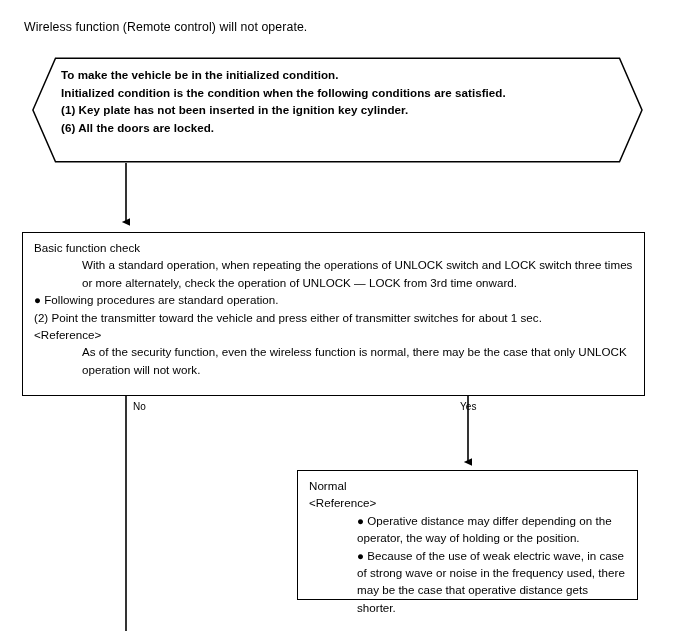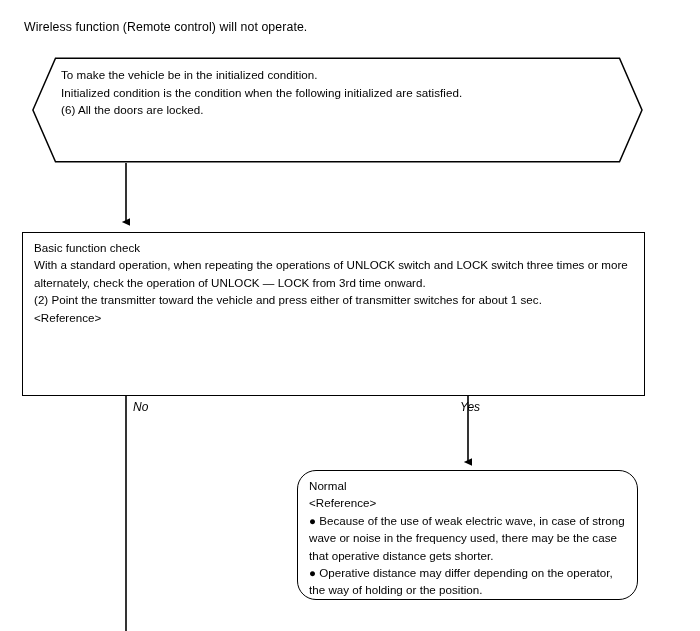--- a/index.html
+++ b/index.html
@@ -63,6 +63,7 @@
     font-size: 11.6px;
     line-height: 17.6px;
     letter-spacing: 0.05px;
+    font-weight: bold;
   }
   .hex-text .ln { white-space: nowrap; }
 

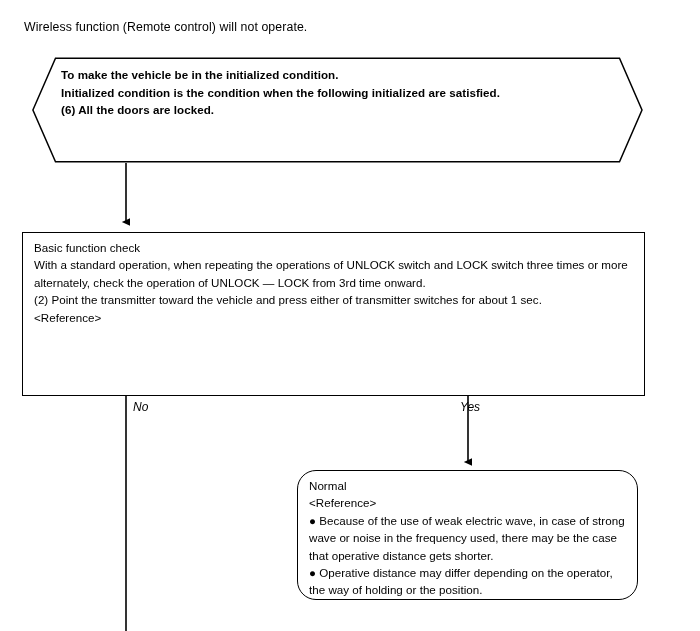--- a/index.html
+++ b/index.html
@@ -148,7 +148,7 @@
     </svg>
     <div class="hex-text">
       <div class="ln">To make the vehicle be in the initialized condition.</div>
-      <div class="ln">Initialized condition is the condition when the following initialized are satisfied.</div>
+      <div class="ln">Initialized condition is the condition when the following conditions are satisfied.</div>
       <div class="ln">(6) All the doors are locked.</div>
     </div>
   </div>

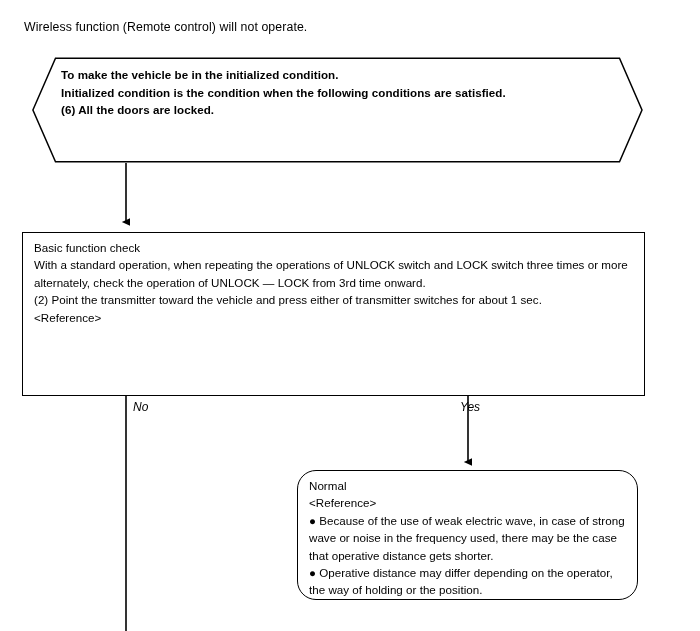--- a/index.html
+++ b/index.html
@@ -149,6 +149,7 @@
     <div class="hex-text">
       <div class="ln">To make the vehicle be in the initialized condition.</div>
       <div class="ln">Initialized condition is the condition when the following conditions are satisfied.</div>
+      <div class="ln">(1) Key plate has not been inserted in the ignition key cylinder.</div>
       <div class="ln">(6) All the doors are locked.</div>
     </div>
   </div>

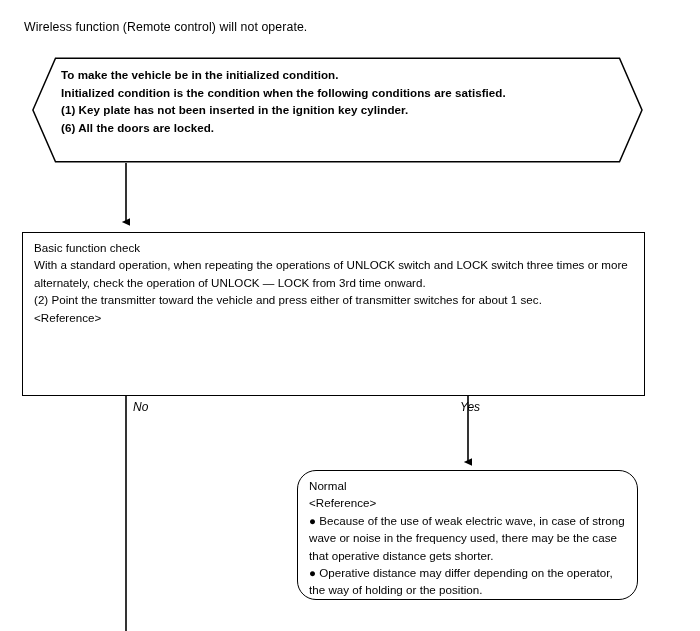--- a/index.html
+++ b/index.html
@@ -108,7 +108,7 @@
   }
 
   .rect-text .ln { white-space: nowrap; }
-  .rect-text .ln.wrap { white-space: normal; }
+  .rect-text .ln.wrap { white-space: normal; margin-left: 48px; }
 
   
   .branch-label {

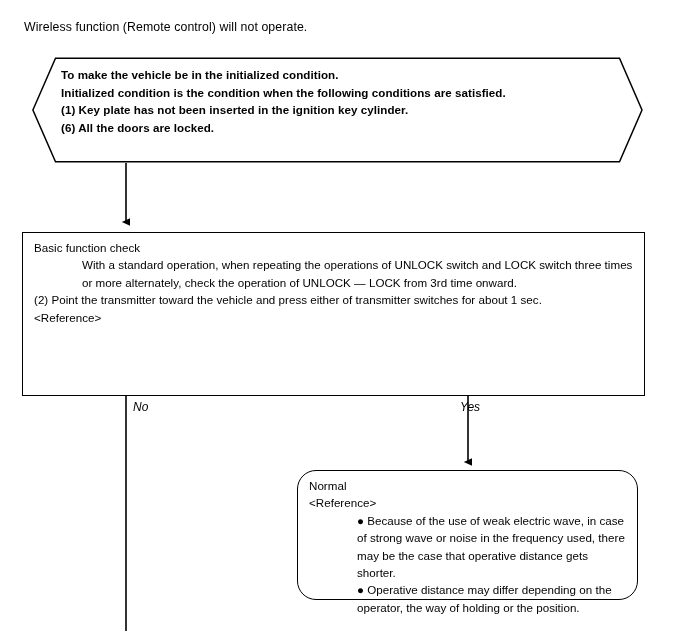--- a/index.html
+++ b/index.html
@@ -158,6 +158,7 @@
     <div class="rect-text">
       <div class="ln">Basic function check</div>
       <div class="ln wrap">With a standard operation, when repeating the operations of UNLOCK switch and LOCK switch three times or more alternately, check the operation of UNLOCK — LOCK from 3rd time onward.</div>
+      <div class="ln">● Following procedures are standard operation.</div>
       <div class="ln">(2) Point the transmitter toward the vehicle and press either of transmitter switches for about 1 sec.</div>
       <div class="ln">&lt;Reference&gt;</div>
     </div>

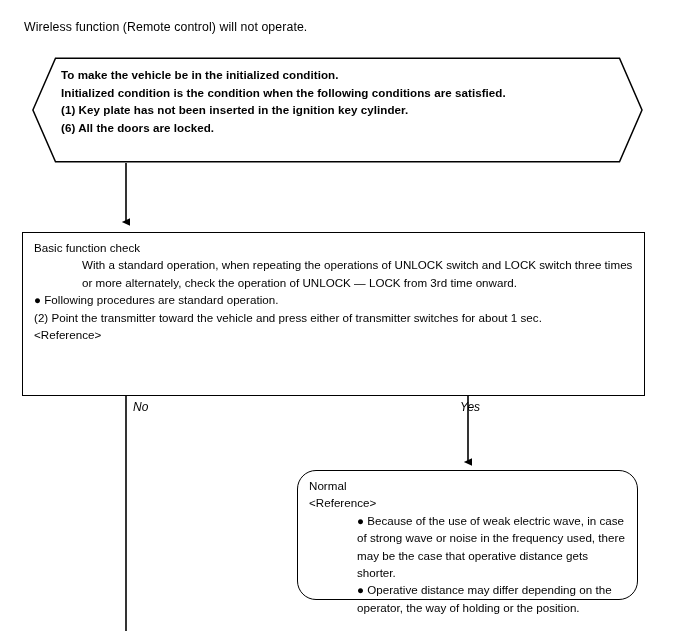--- a/index.html
+++ b/index.html
@@ -161,6 +161,7 @@
       <div class="ln">● Following procedures are standard operation.</div>
       <div class="ln">(2) Point the transmitter toward the vehicle and press either of transmitter switches for about 1 sec.</div>
       <div class="ln">&lt;Reference&gt;</div>
+      <div class="ln wrap">As of the security function, even the wireless function is normal, there may be the case that only UNLOCK operation will not work.</div>
     </div>
   </div>
 

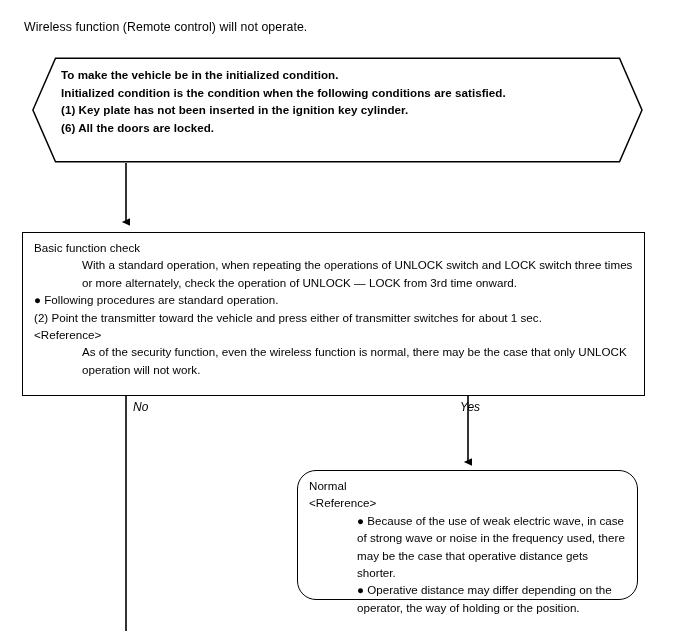--- a/index.html
+++ b/index.html
@@ -113,10 +113,9 @@
   
   .branch-label {
     position: absolute;
-    font-size: 12px;
+    font-size: 10px;
     line-height: 14px;
     letter-spacing: 0.05px;
-    font-style: italic;
   }
   #label-no  { left: 133px; top: 400px; }
   #label-yes { left: 460px; top: 400px; }

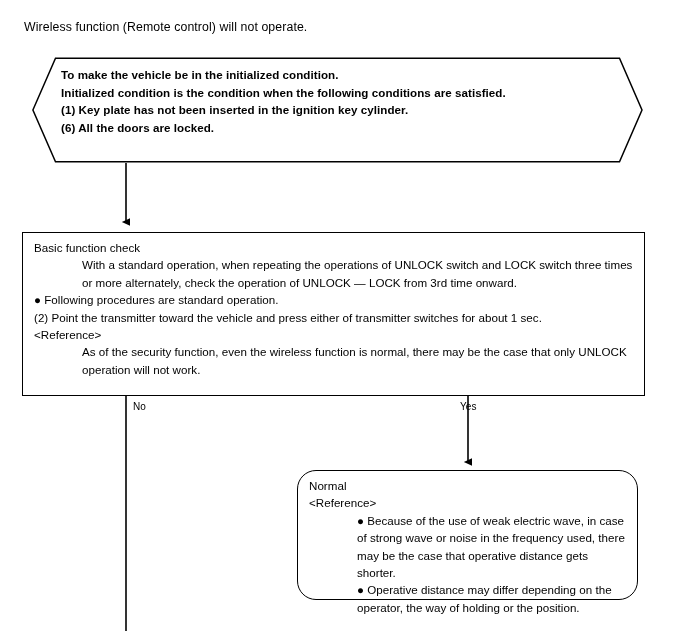--- a/index.html
+++ b/index.html
@@ -95,7 +95,6 @@
     top: 470px;
     width: 341px;
     height: 130px;
-    border-radius: 19px;
   }
   #node-normal .rect-text {
     position: absolute;

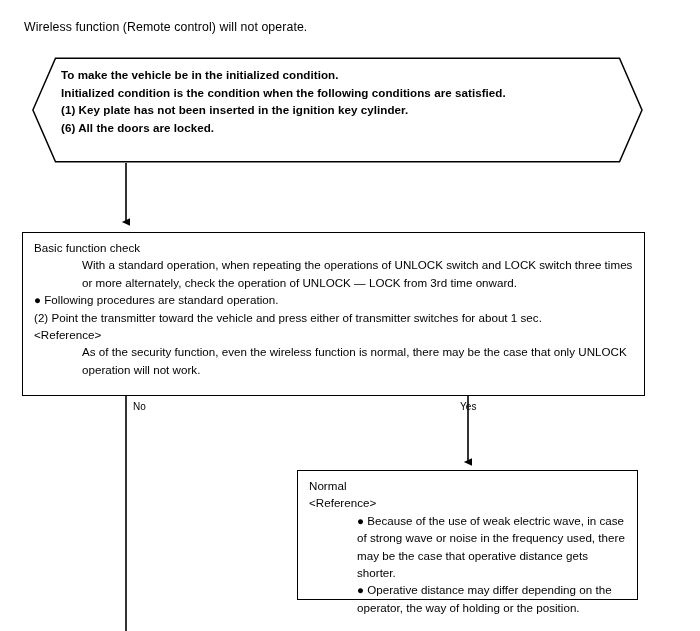--- a/index.html
+++ b/index.html
@@ -170,8 +170,8 @@
     <div class="rect-text">
       <div class="ln">Normal</div>
       <div class="ln">&lt;Reference&gt;</div>
+      <div class="ln wrap">● Operative distance may differ depending on the operator, the way of holding or the position.</div>
       <div class="ln wrap">● Because of the use of weak electric wave, in case of strong wave or noise in the frequency used, there may be the case that operative distance gets shorter.</div>
-      <div class="ln wrap">● Operative distance may differ depending on the operator, the way of holding or the position.</div>
     </div>
   </div>
 

